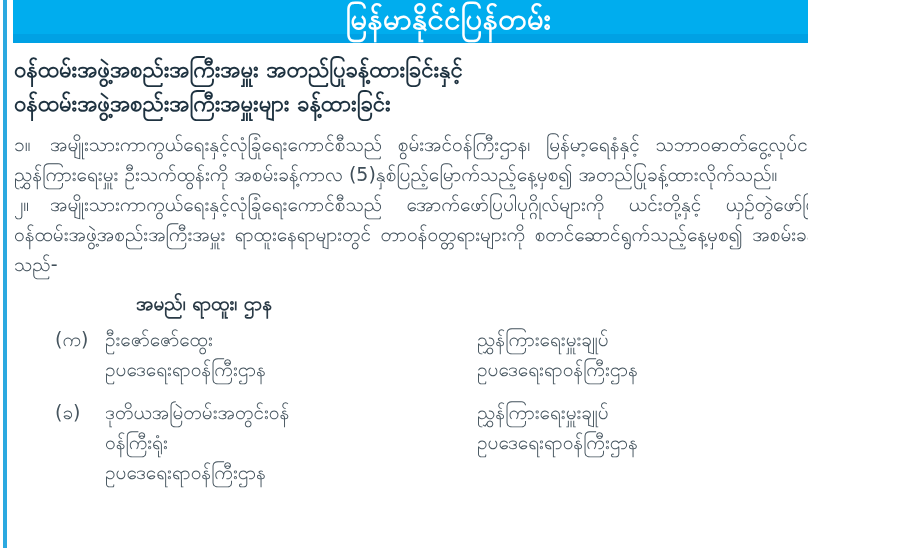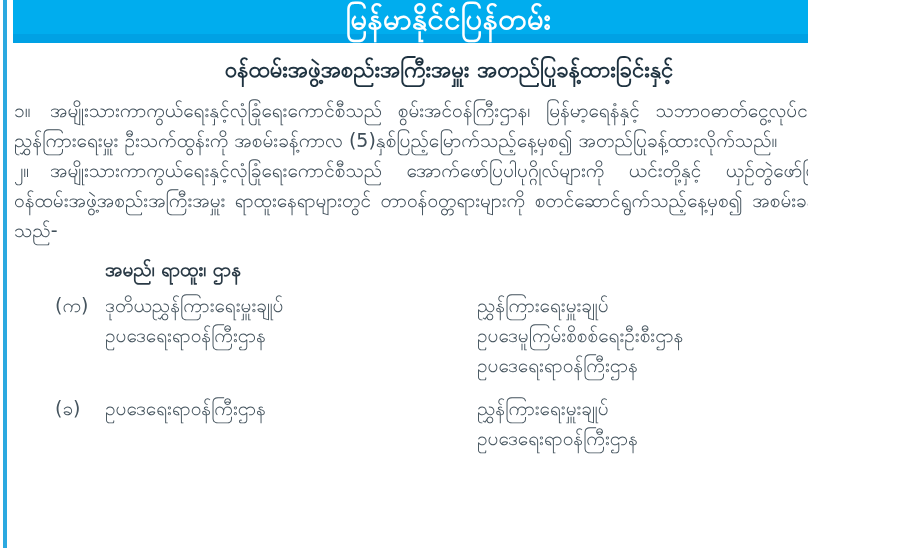--- a/index.html
+++ b/index.html
@@ -55,7 +55,7 @@
     width: 870px;
   }
   .doc-heading {
-    text-align: center;
+    text-align: left;
     font-size: 22px;
     font-weight: bold;
     color: #1E3240;

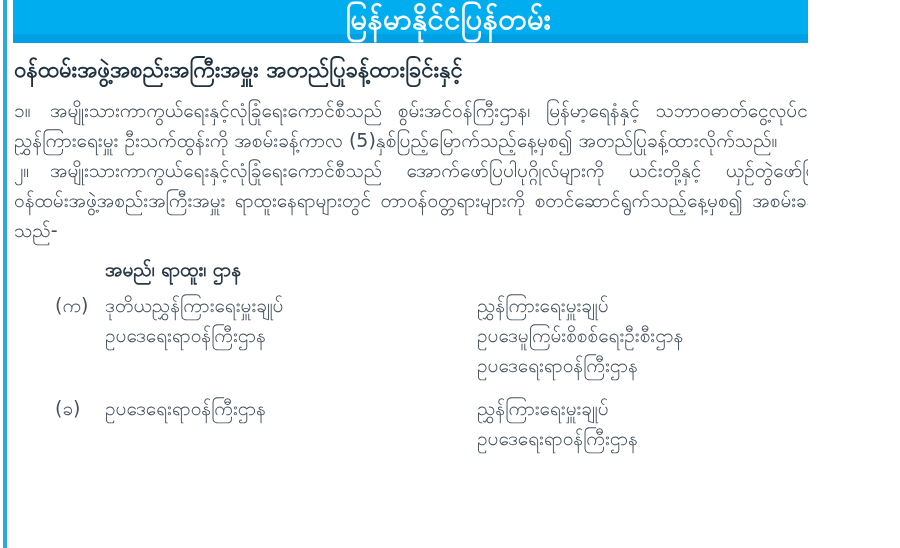--- a/index.html
+++ b/index.html
@@ -114,6 +114,7 @@
   <div class="content">
 
     <div class="doc-heading first">ဝန်ထမ်းအဖွဲ့အစည်းအကြီးအမှူး အတည်ပြုခန့်ထားခြင်းနှင့်</div>
+    <div class="doc-heading">ဝန်ထမ်းအဖွဲ့အစည်းအကြီးအမှူးများ ခန့်ထားခြင်း</div>
 
     <div class="para">
       <span class="para-num">၁။</span><span>အမျိုးသားကာကွယ်ရေးနှင့်လုံခြုံရေးကောင်စီသည် စွမ်းအင်ဝန်ကြီးဌာန၊ မြန်မာ့ရေနံနှင့် သဘာဝဓာတ်ငွေ့လုပ်ငန်းဦးဆောင် ညွှန်ကြားရေးမှူး ဦးသက်ထွန်းကို အစမ်းခန့်ကာလ (5)နှစ်ပြည့်မြောက်သည့်နေ့မှစ၍ အတည်ပြုခန့်ထားလိုက်သည်။</span>

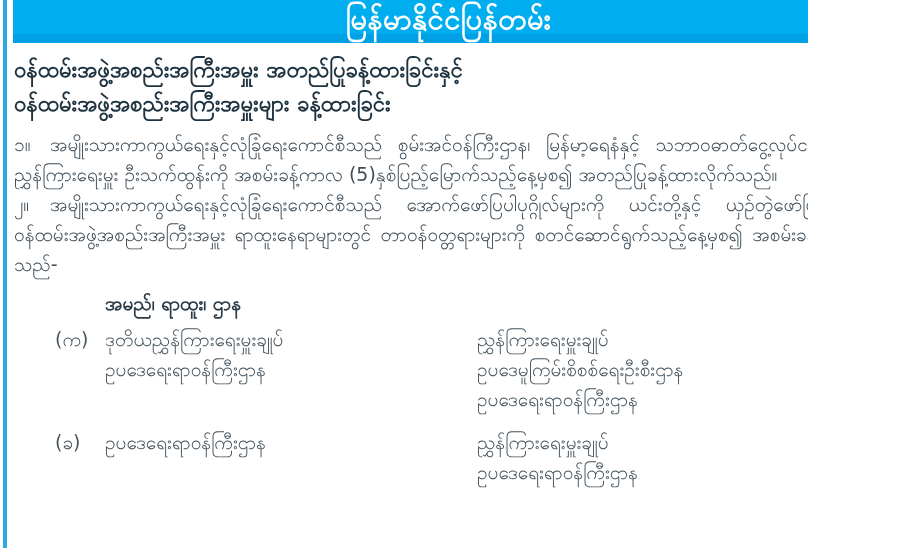--- a/index.html
+++ b/index.html
@@ -85,6 +85,7 @@
     font-weight: bold;
     color: #2A3A46;
     line-height: 30px;
+    gap: 31px;
   }
   .tbl-row {
     display: grid;

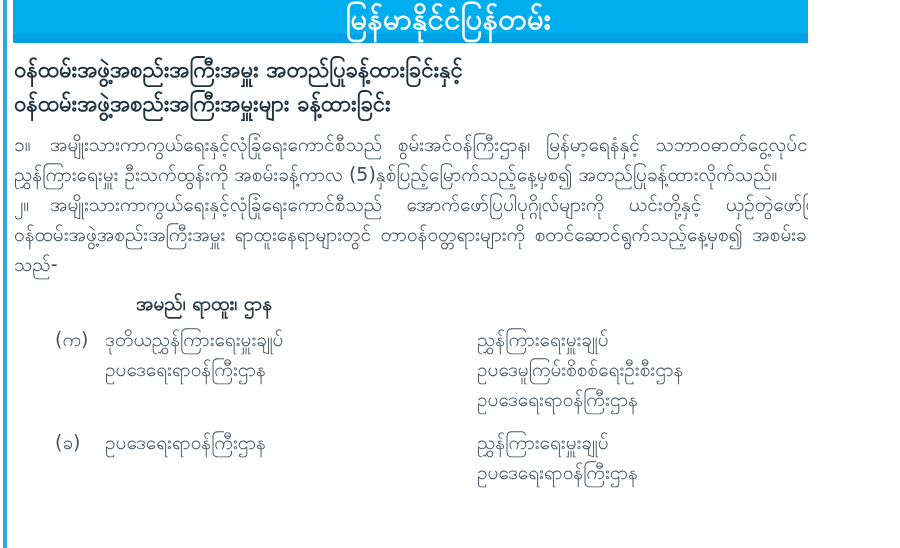--- a/index.html
+++ b/index.html
@@ -133,6 +133,7 @@
     <div class="tbl-row first">
       <span class="row-label">(က)</span>
       <span>
+        <span class="cell-line">ဦးဇော်ဇော်ထွေး</span>
         <span class="cell-line">ဒုတိယညွှန်ကြားရေးမှူးချုပ်</span>
         <span class="cell-line">ဥပဒေရေးရာဝန်ကြီးဌာန</span>
       </span>

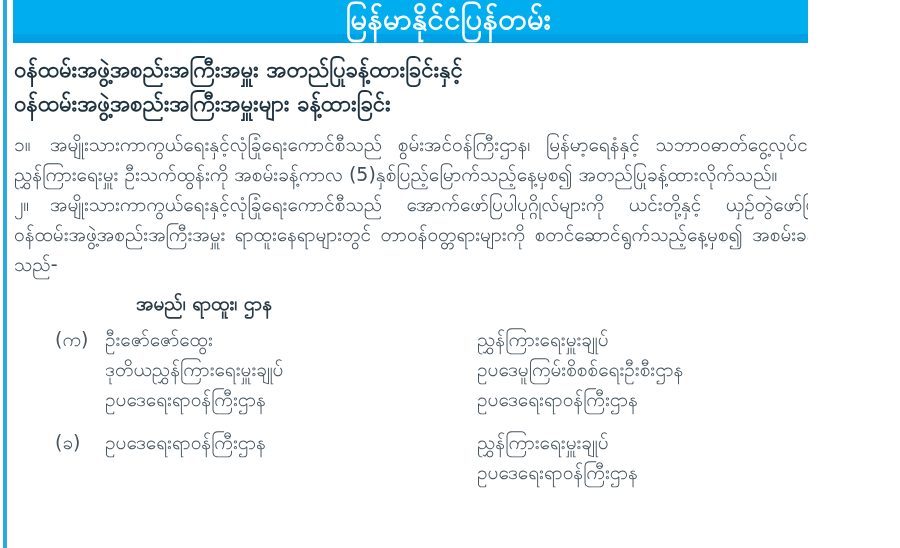--- a/index.html
+++ b/index.html
@@ -134,7 +134,6 @@
       <span class="row-label">(က)</span>
       <span>
         <span class="cell-line">ဦးဇော်ဇော်ထွေး</span>
-        <span class="cell-line">ဒုတိယညွှန်ကြားရေးမှူးချုပ်</span>
         <span class="cell-line">ဥပဒေရေးရာဝန်ကြီးဌာန</span>
       </span>
       <span>

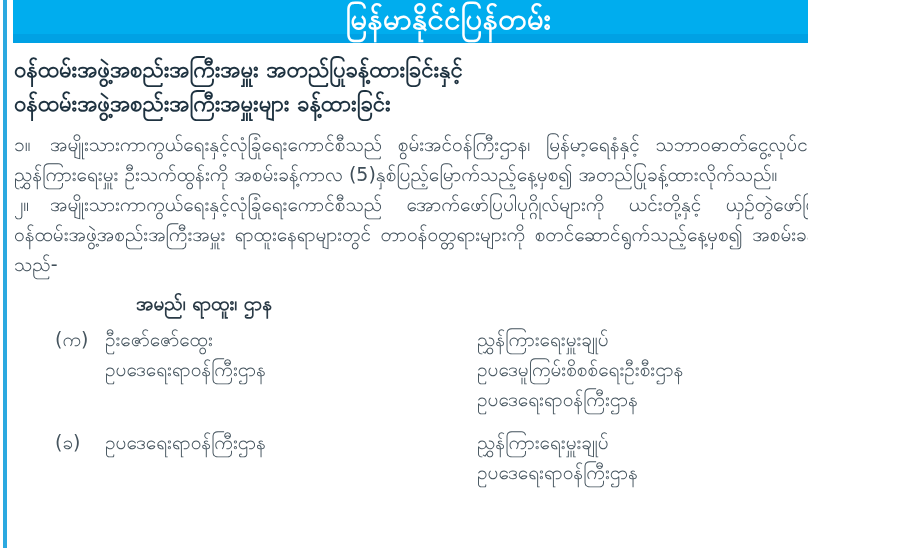--- a/index.html
+++ b/index.html
@@ -138,7 +138,6 @@
       </span>
       <span>
         <span class="cell-line">ညွှန်ကြားရေးမှူးချုပ်</span>
-        <span class="cell-line">ဥပဒေမူကြမ်းစိစစ်ရေးဦးစီးဌာန</span>
         <span class="cell-line">ဥပဒေရေးရာဝန်ကြီးဌာန</span>
       </span>
     </div>

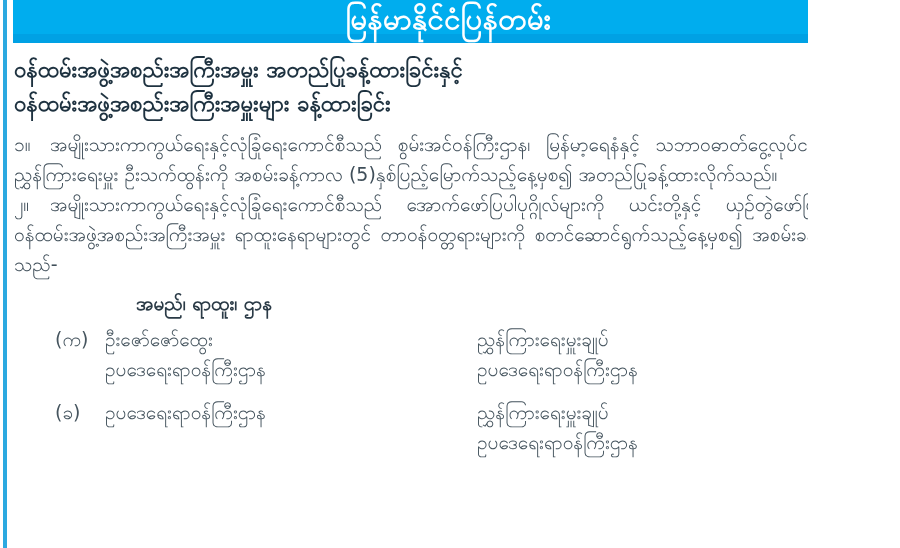--- a/index.html
+++ b/index.html
@@ -145,6 +145,7 @@
     <div class="tbl-row second">
       <span class="row-label">(ခ)</span>
       <span>
+        <span class="cell-line">ဒုတိယအမြဲတမ်းအတွင်းဝန်</span>
         <span class="cell-line">ဥပဒေရေးရာဝန်ကြီးဌာန</span>
       </span>
       <span>

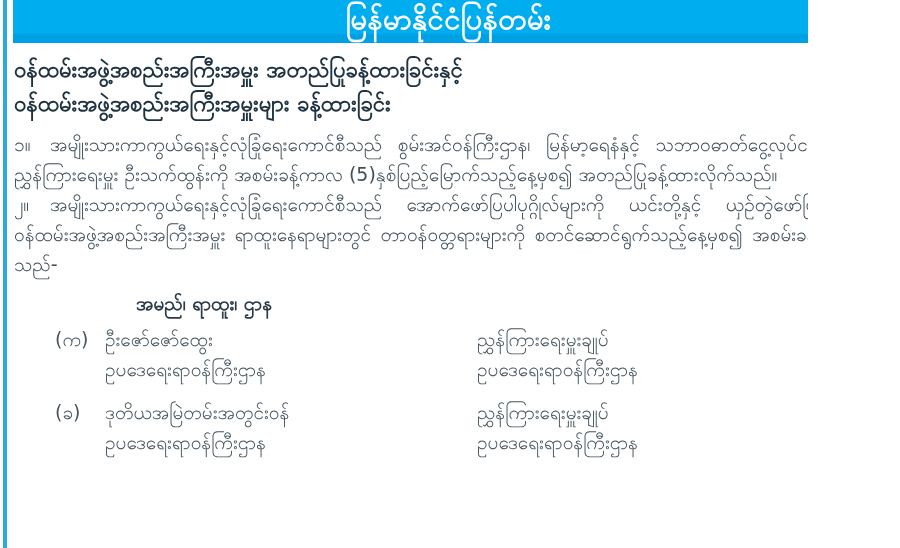--- a/index.html
+++ b/index.html
@@ -146,6 +146,7 @@
       <span class="row-label">(ခ)</span>
       <span>
         <span class="cell-line">ဒုတိယအမြဲတမ်းအတွင်းဝန်</span>
+        <span class="cell-line">ဝန်ကြီးရုံး</span>
         <span class="cell-line">ဥပဒေရေးရာဝန်ကြီးဌာန</span>
       </span>
       <span>

